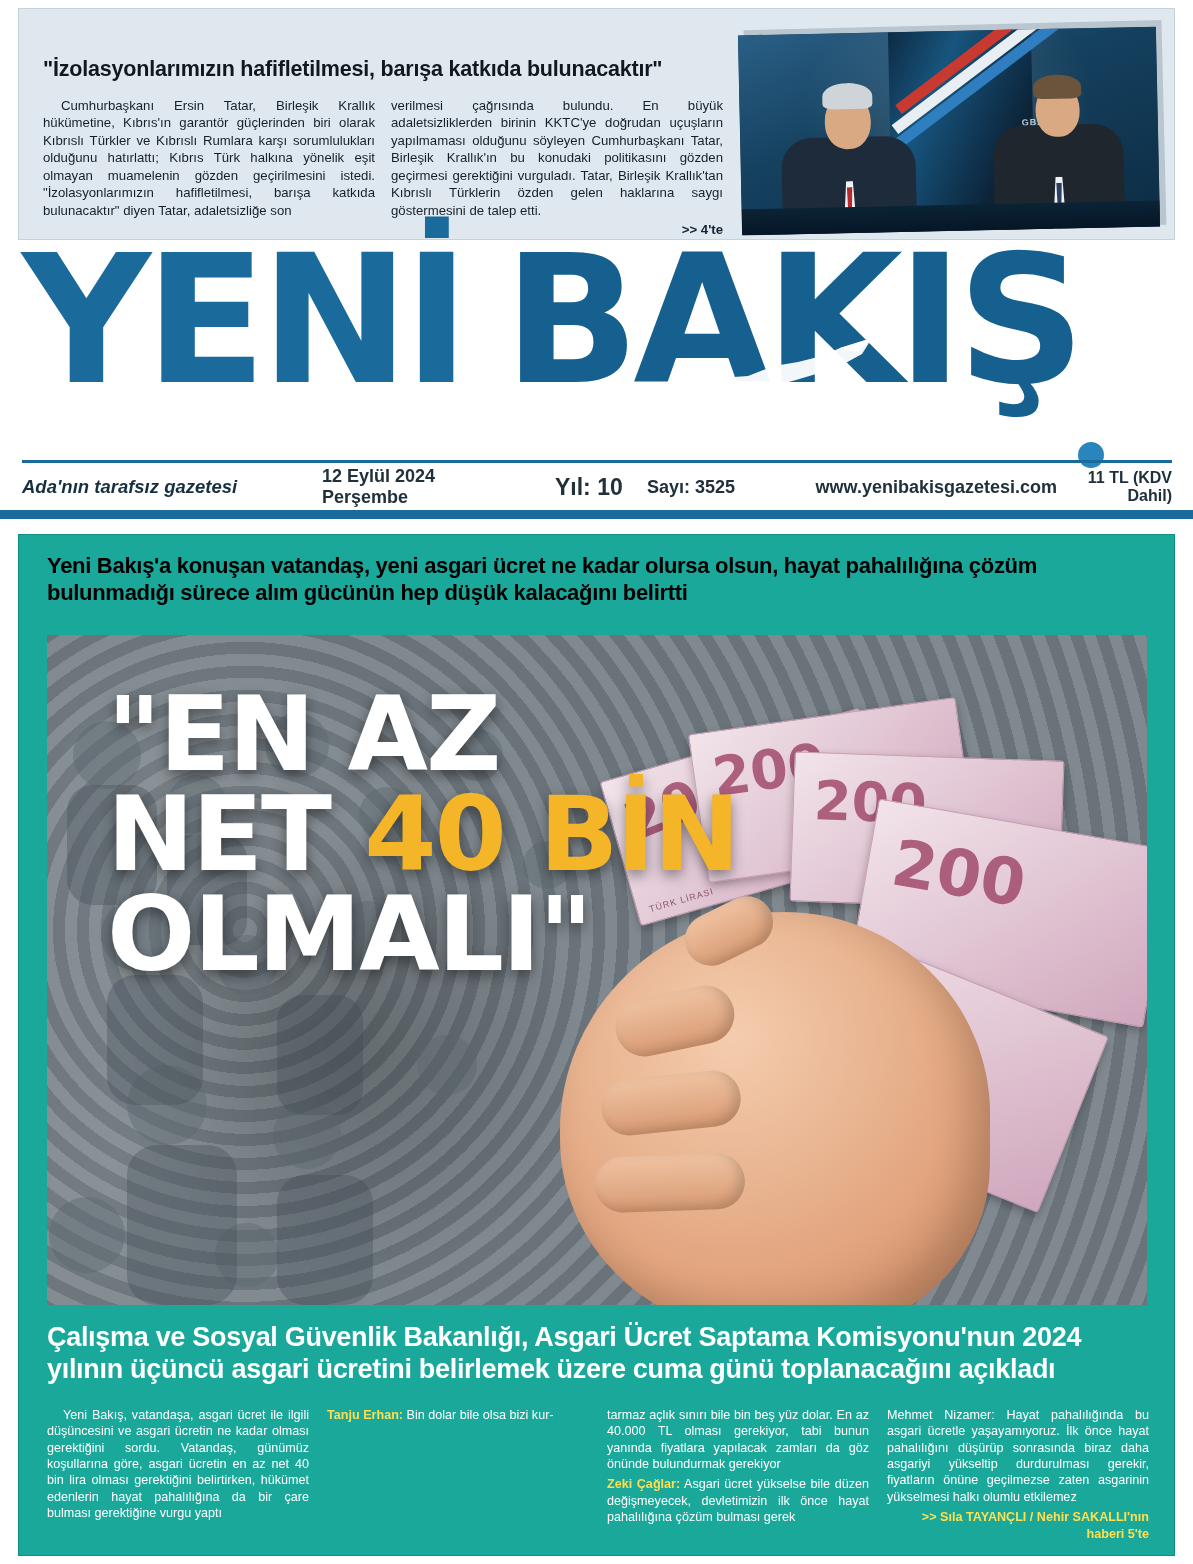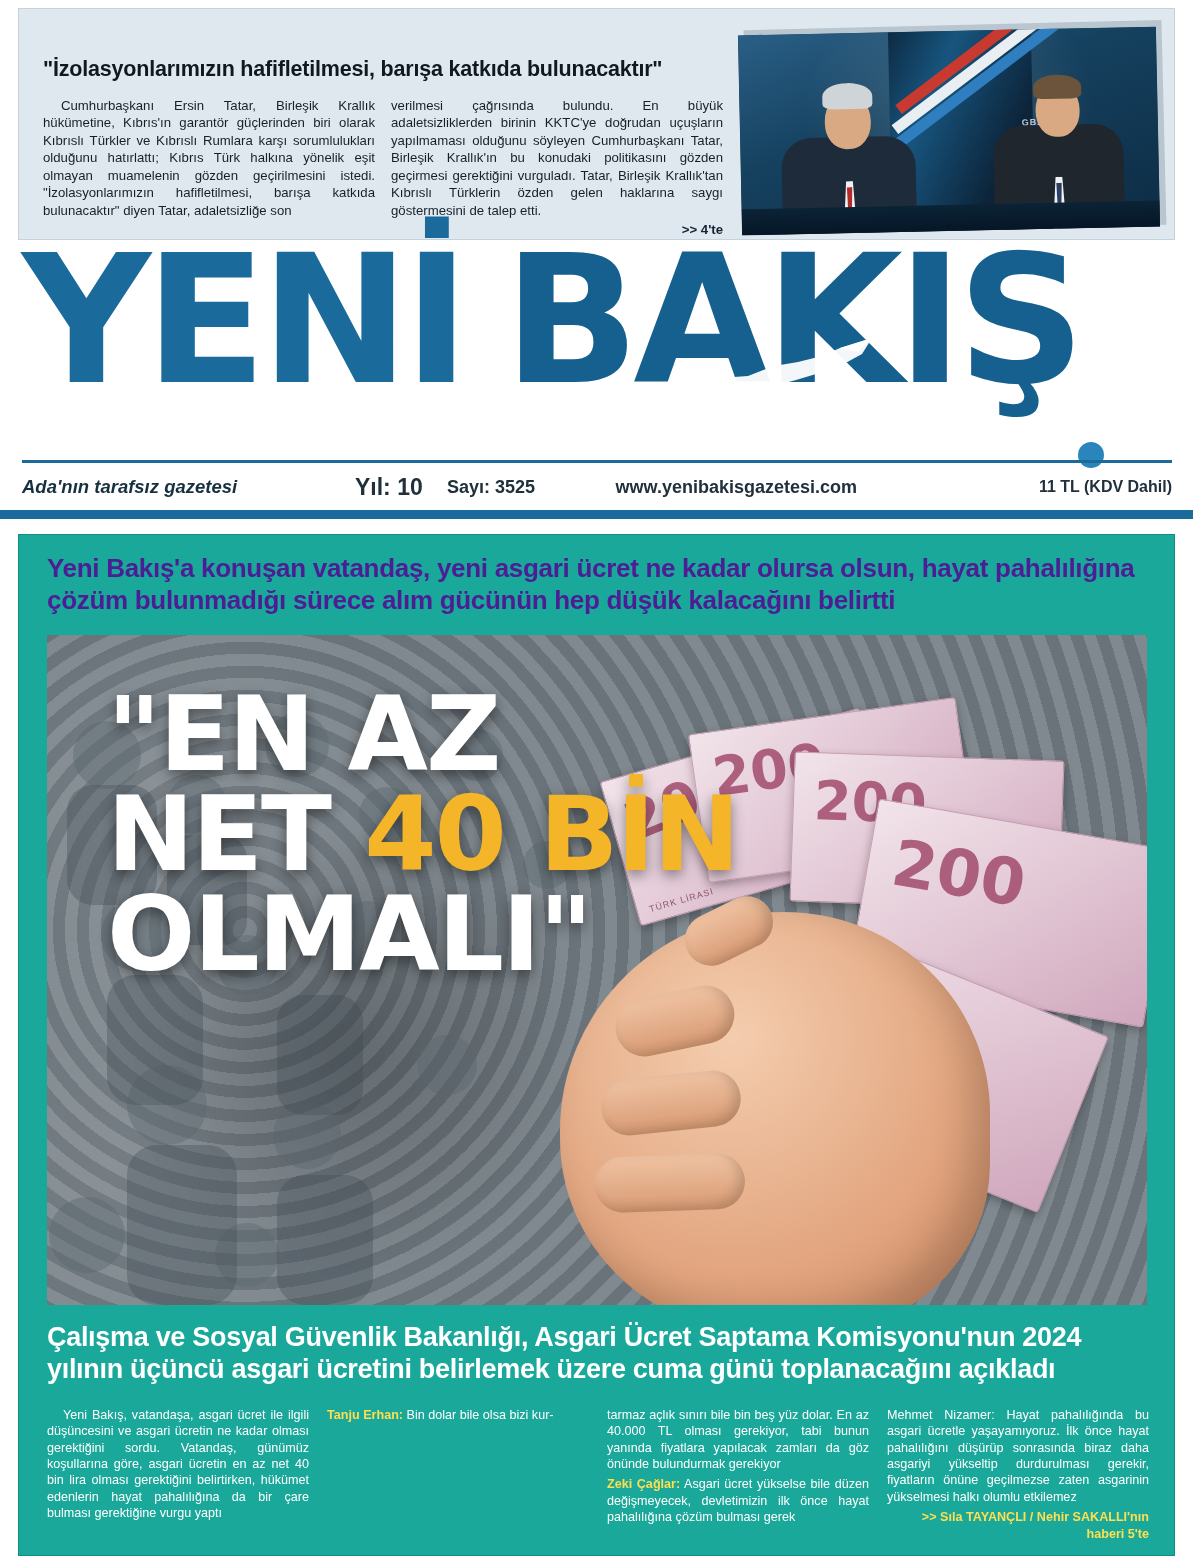--- a/index.html
+++ b/index.html
@@ -373,6 +373,7 @@
 
     <div class="mast-info">
       <div class="slogan">Ada'nın tarafsız gazetesi</div>
+      <div class="date">12 Eylül 2024 Perşembe</div>
       <div class="year">Yıl: 10</div>
       <div class="issue">Sayı: 3525</div>
       <div class="web">www.yenibakisgazetesi.com</div>

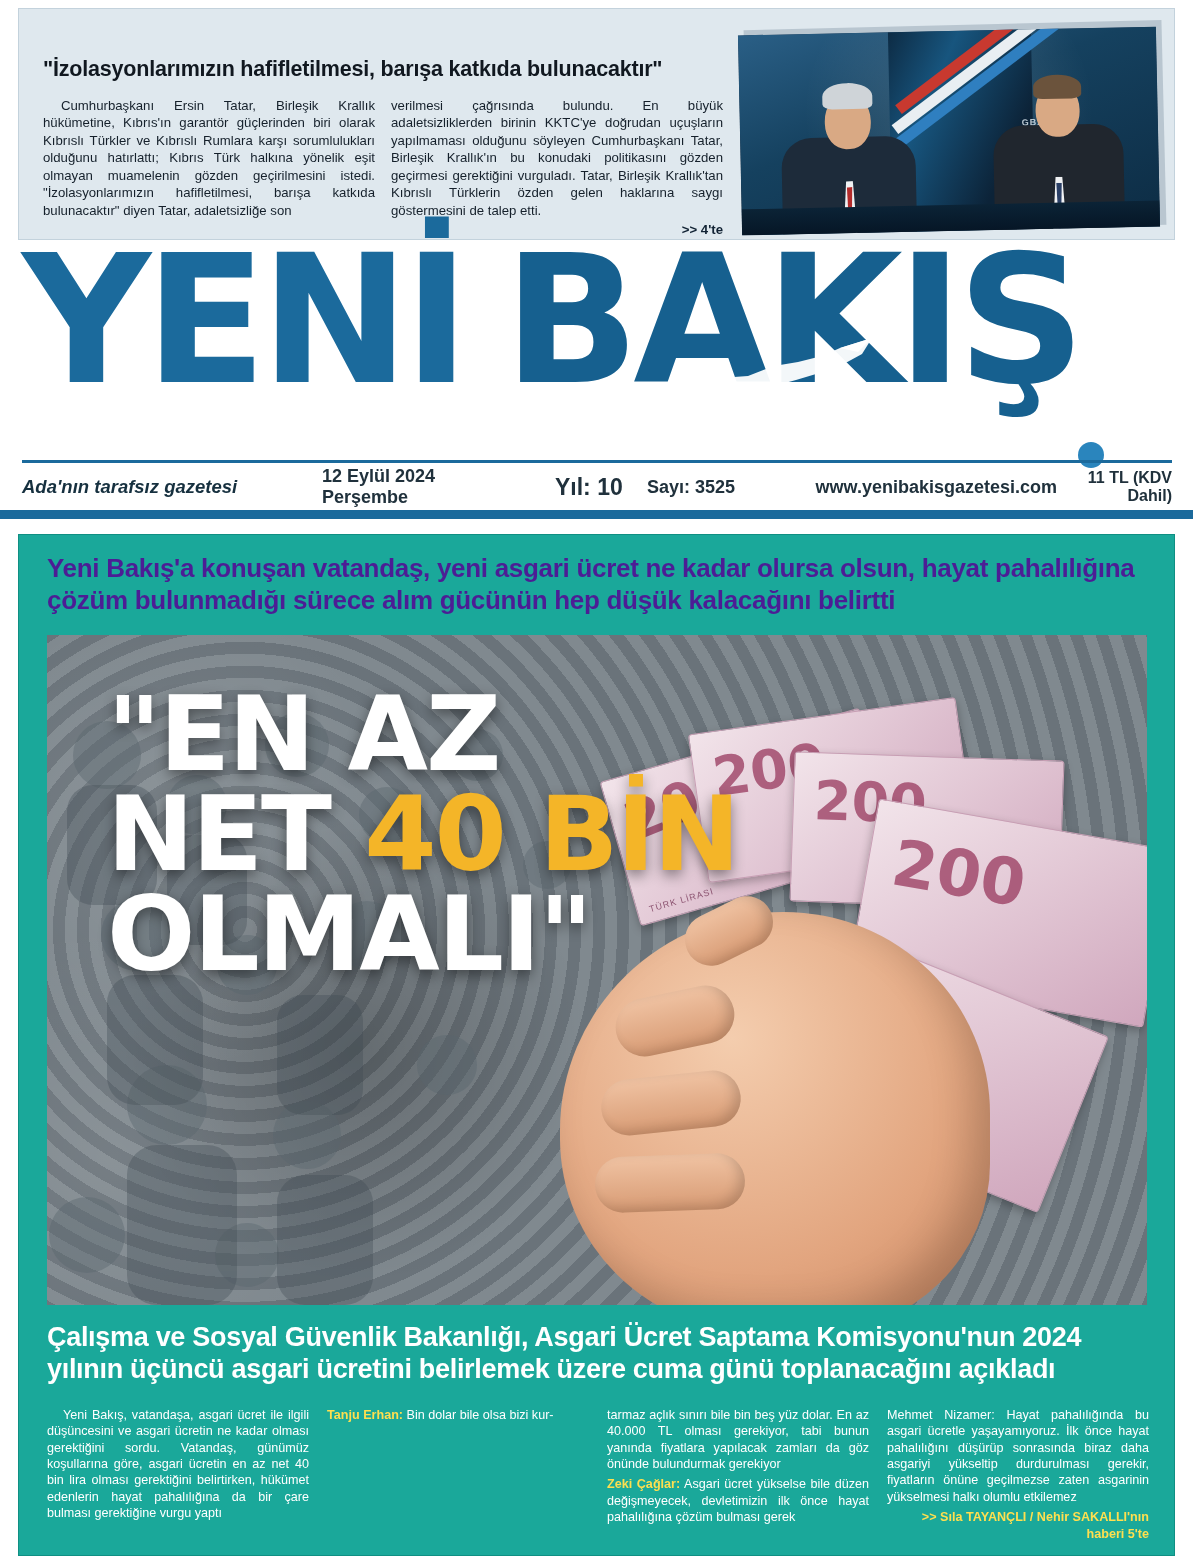--- a/index.html
+++ b/index.html
@@ -208,10 +208,10 @@
     position: absolute;
     left: 28px; top: 18px;
     width: 1100px;
-    font-size: 26px;
+    font-size: 22px;
     font-weight: bold;
     line-height: 1.22;
-    color: #4c1d95;
+    color: #000000;
     letter-spacing: -0.3px;
   }
   .photo {

